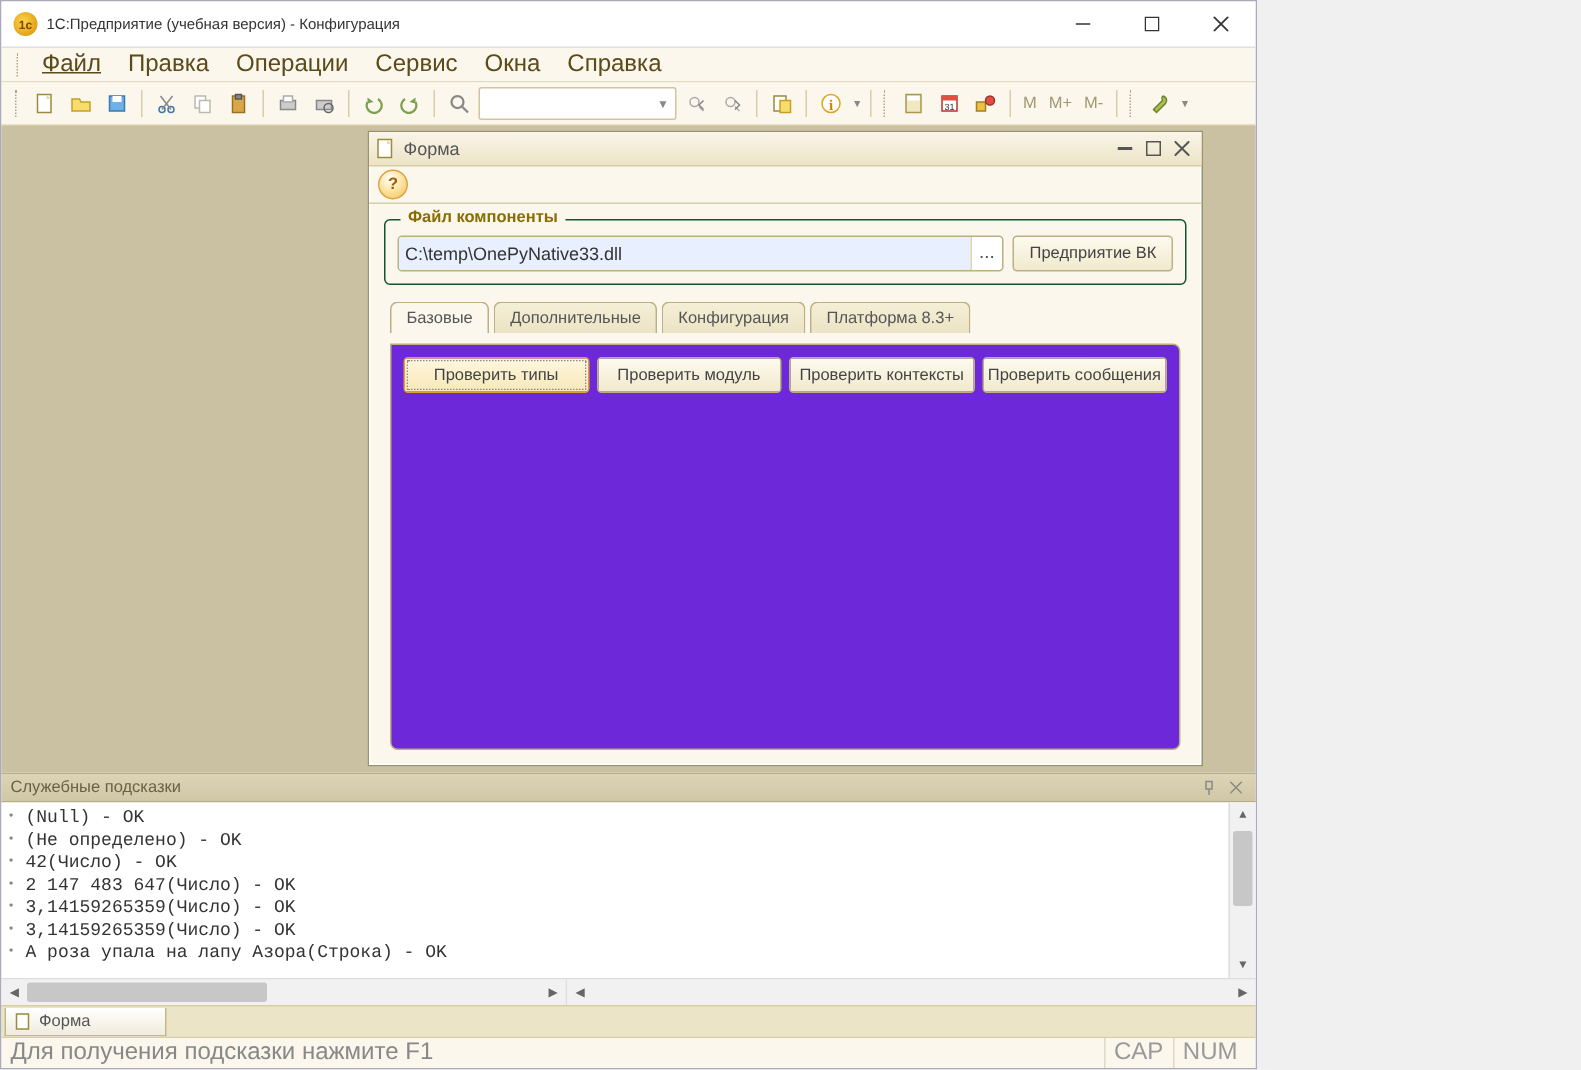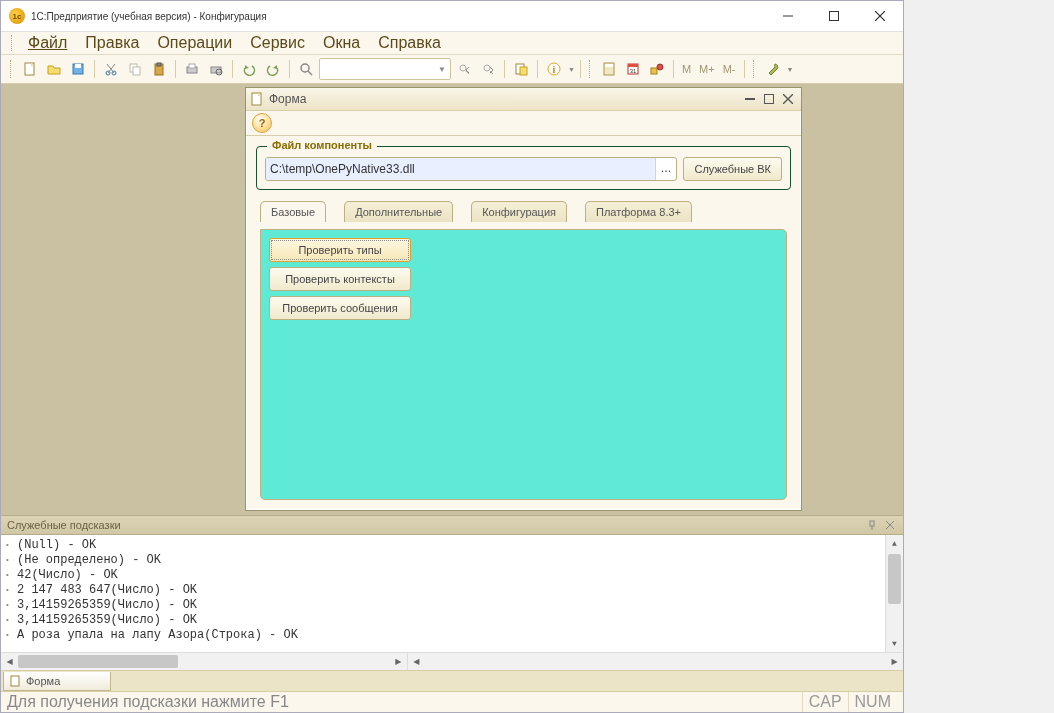--- a/index.html
+++ b/index.html
@@ -13,7 +13,7 @@
     height: 100%;
   }
   .window {
-    width: 904px;
+    width: 838px;
     height: 713px;
     background: #fff;
     display: flex;

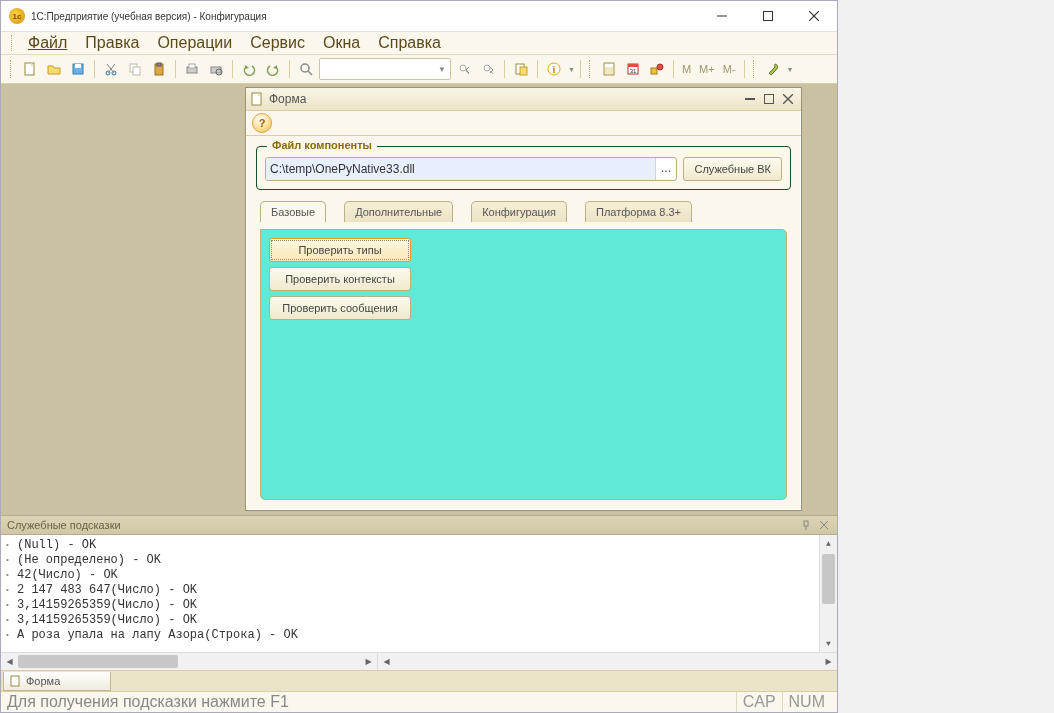--- a/index.html
+++ b/index.html
@@ -688,7 +688,7 @@
               <div class="file-input">C:\temp\OnePyNative33.dll</div>
               <div class="ellipsis-btn">...</div>
             </div>
-            <div class="connect-btn">Служебные ВК</div>
+            <div class="connect-btn">Предприятие ВК</div>
           </div>
         </div>
 

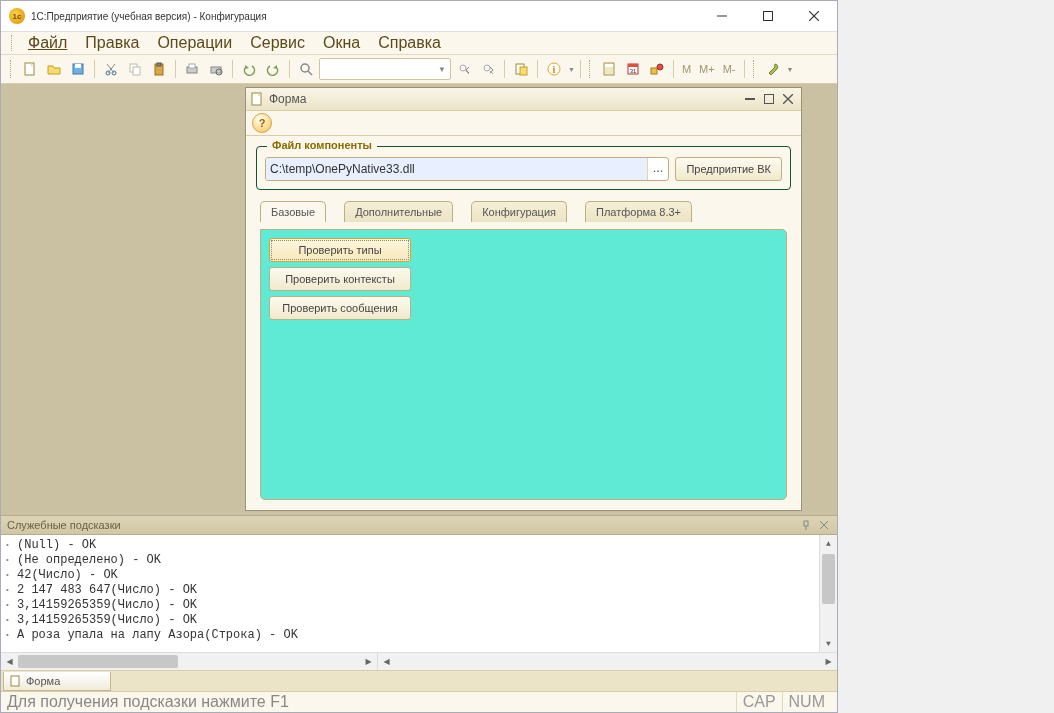--- a/index.html
+++ b/index.html
@@ -283,7 +283,7 @@
   
   .tabstrip {
     display: flex;
-    gap: 18px;
+    gap: 3px;
     padding: 0 4px;
     margin-top: 2px;
   }

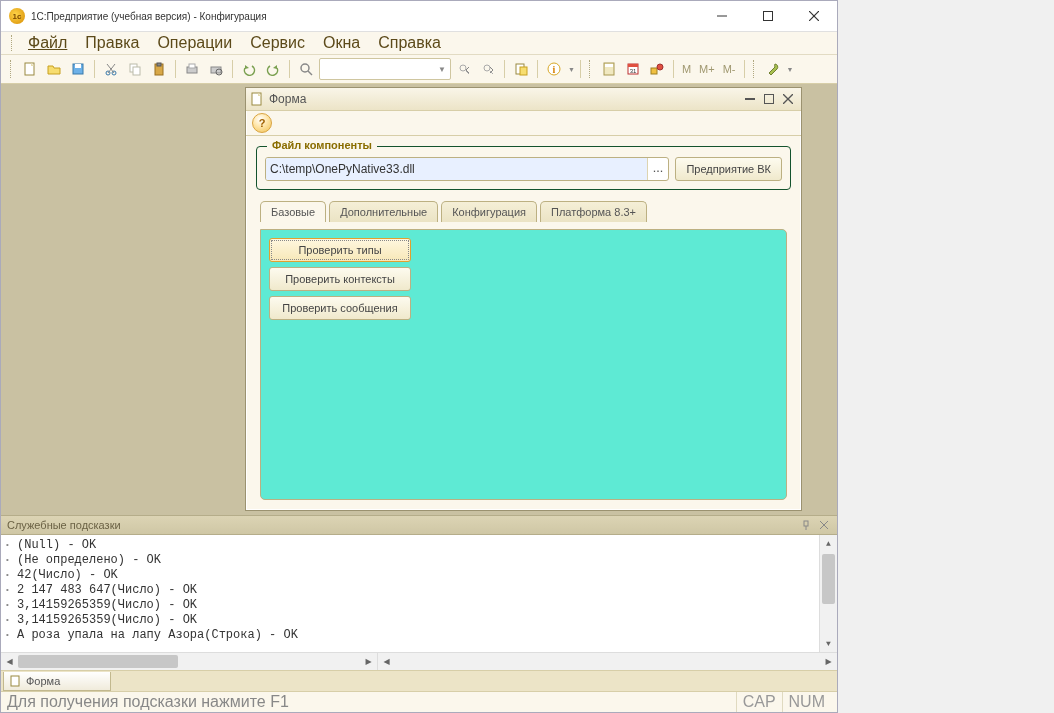--- a/index.html
+++ b/index.html
@@ -312,9 +312,8 @@
     border-radius: 0 5px 5px 5px;
     margin: 0 4px;
     padding: 8px;
-    background: #5eead4;
-    display: flex;
-    flex-direction: column;
+    background: #6d28d9;
+    display: flex;
     gap: 5px;
   }
   .action-btn {

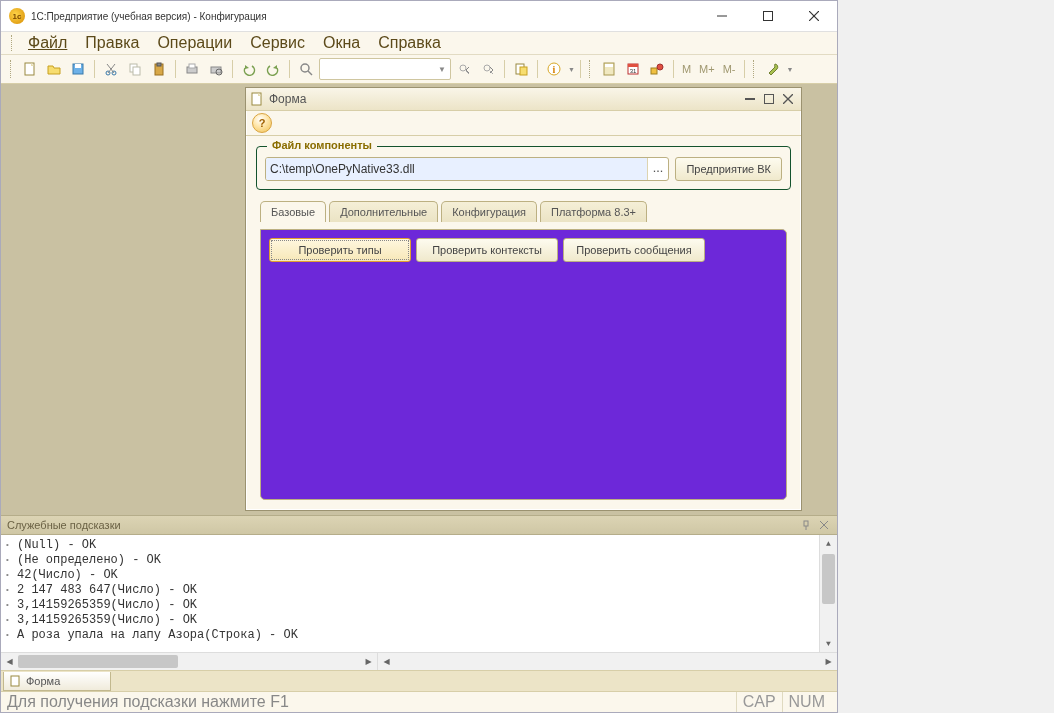--- a/index.html
+++ b/index.html
@@ -699,6 +699,7 @@
         </div>
         <div class="tab-pane">
           <div class="action-btn focused">Проверить типы</div>
+          <div class="action-btn">Проверить модуль</div>
           <div class="action-btn">Проверить контексты</div>
           <div class="action-btn">Проверить сообщения</div>
         </div>

